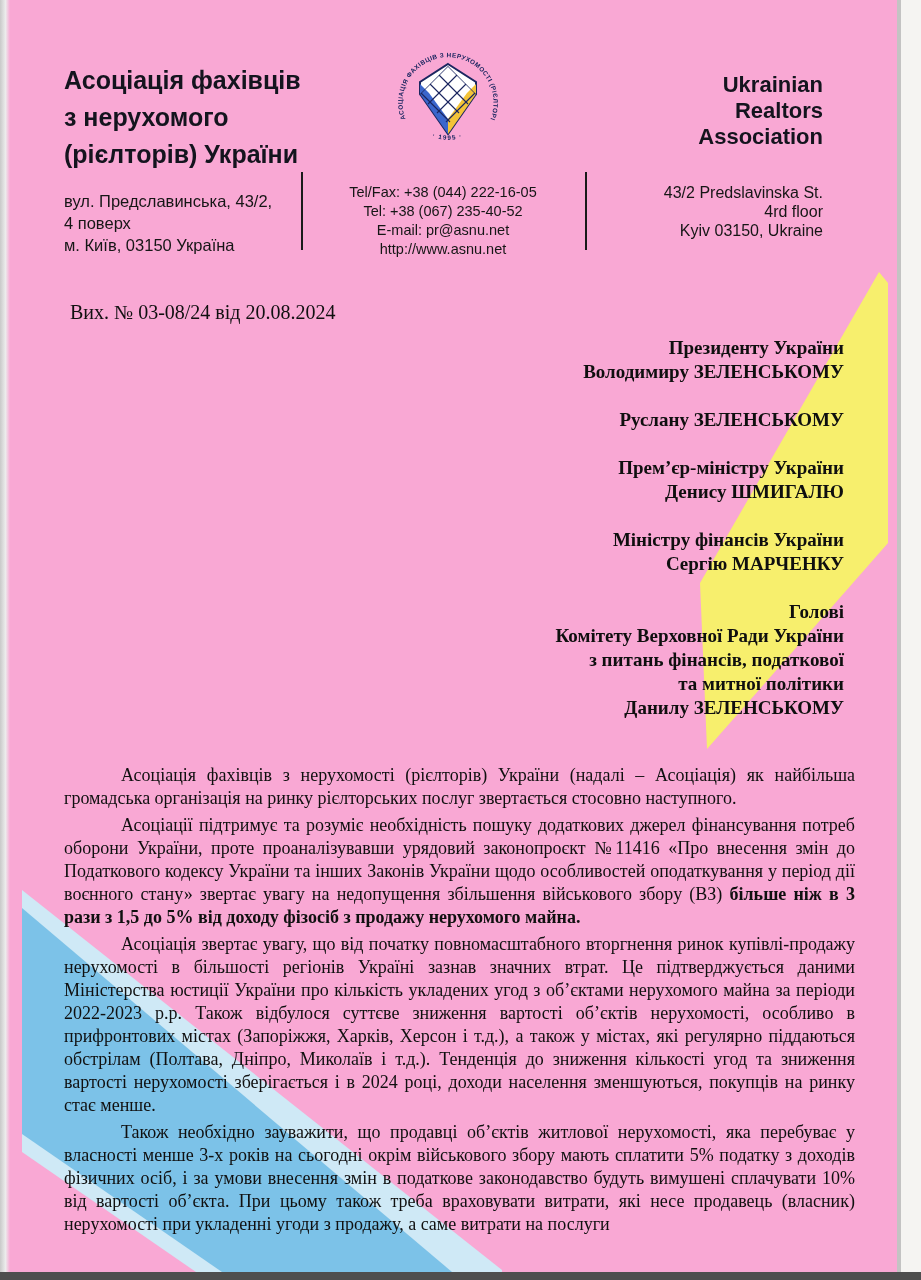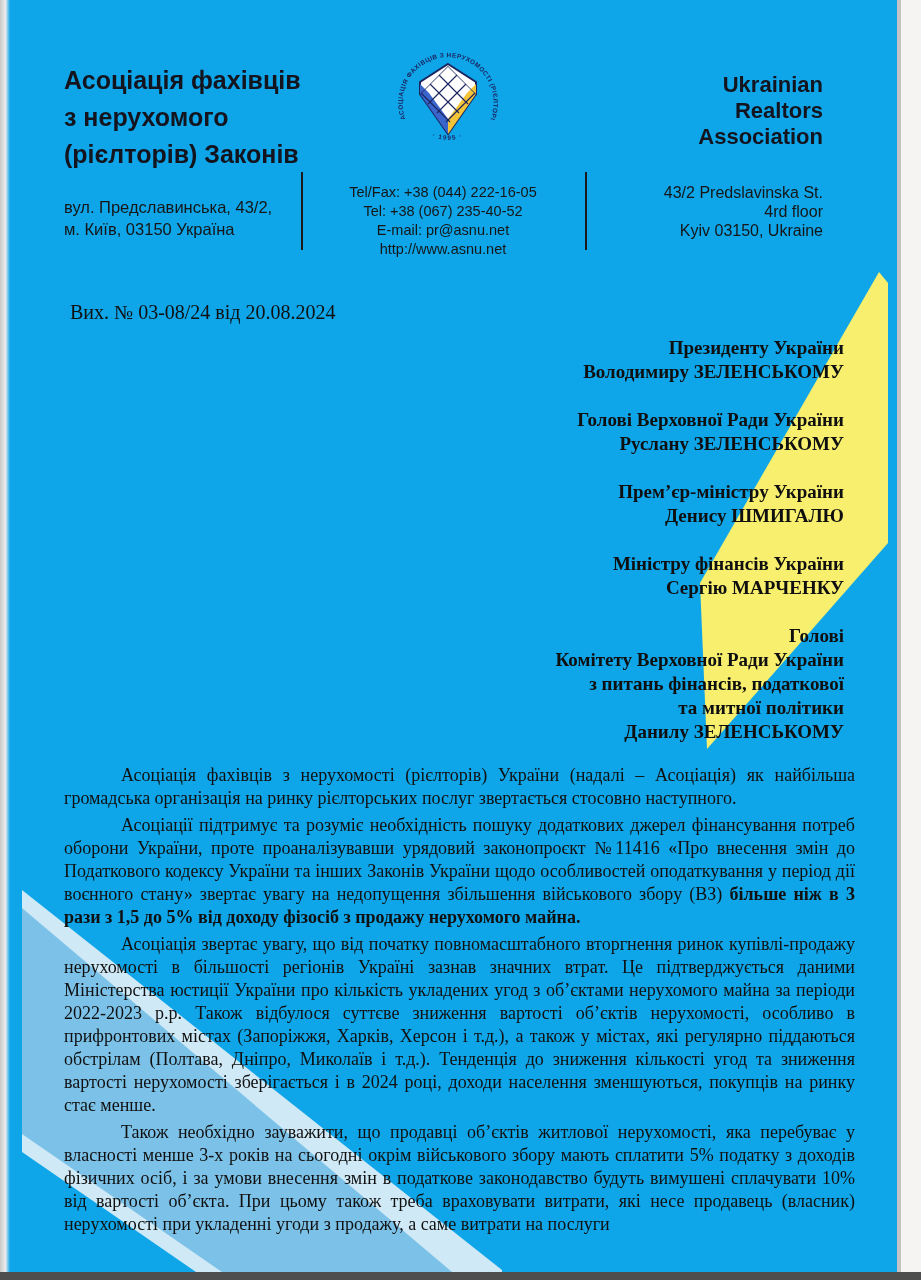--- a/index.html
+++ b/index.html
@@ -4,7 +4,7 @@
 <style>
   html,body{margin:0;padding:0;background:#e8e8e8;}
   .page{
-    position:relative;width:921px;height:1280px;background:#0ea5e9;
+    position:relative;width:921px;height:1280px;background:#f9a8d4;
     margin:0 auto;overflow:hidden;
     font-family:"Liberation Serif","DejaVu Serif",serif;color:#141414;
   }

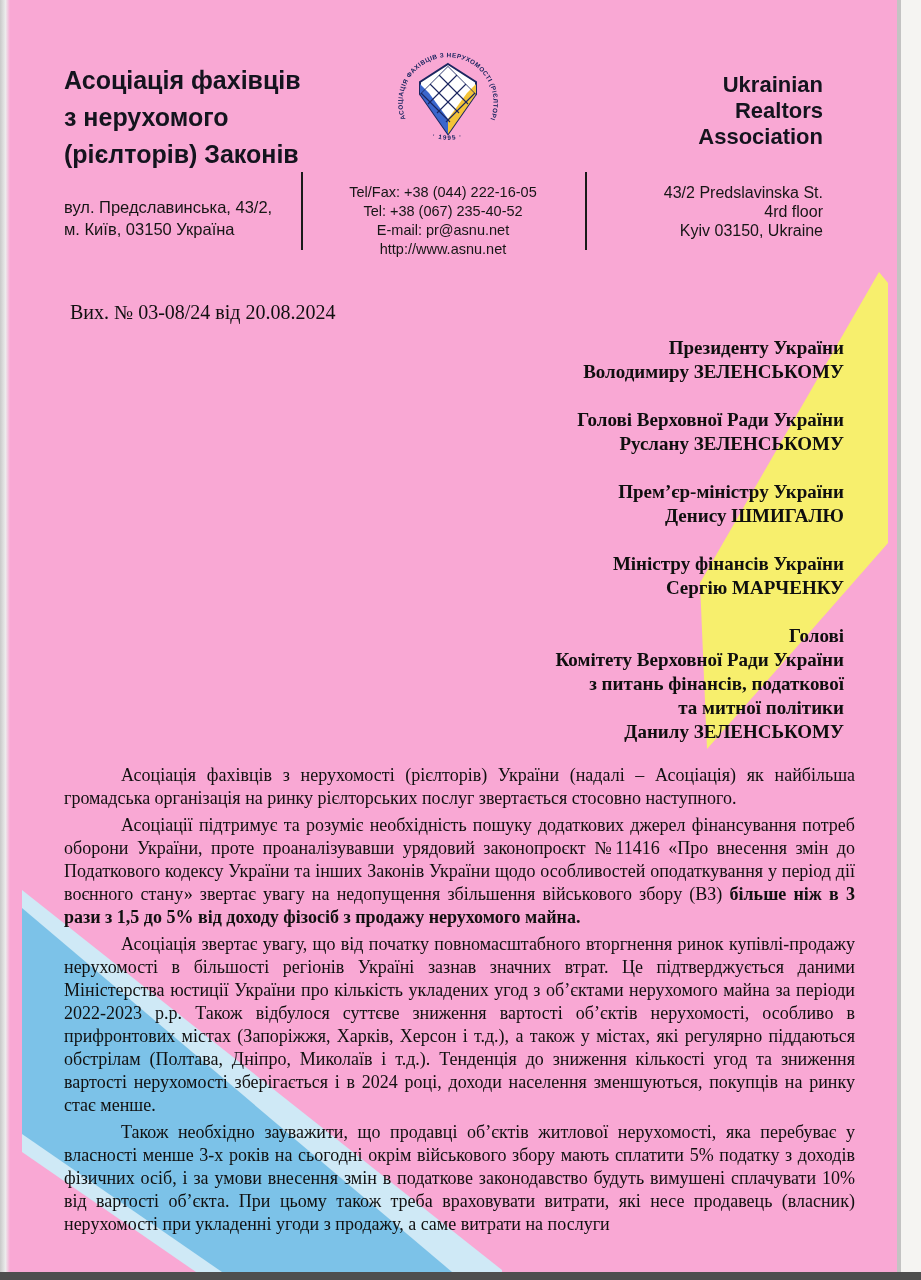--- a/index.html
+++ b/index.html
@@ -68,7 +68,7 @@
   <div class="hdr-uk">
     <div>Асоціація фахівців</div>
     <div>з нерухомого</div>
-    <div>(рієлторів) Законів</div>
+    <div>(рієлторів) України</div>
   </div>
 
   <div class="logo-wrap">

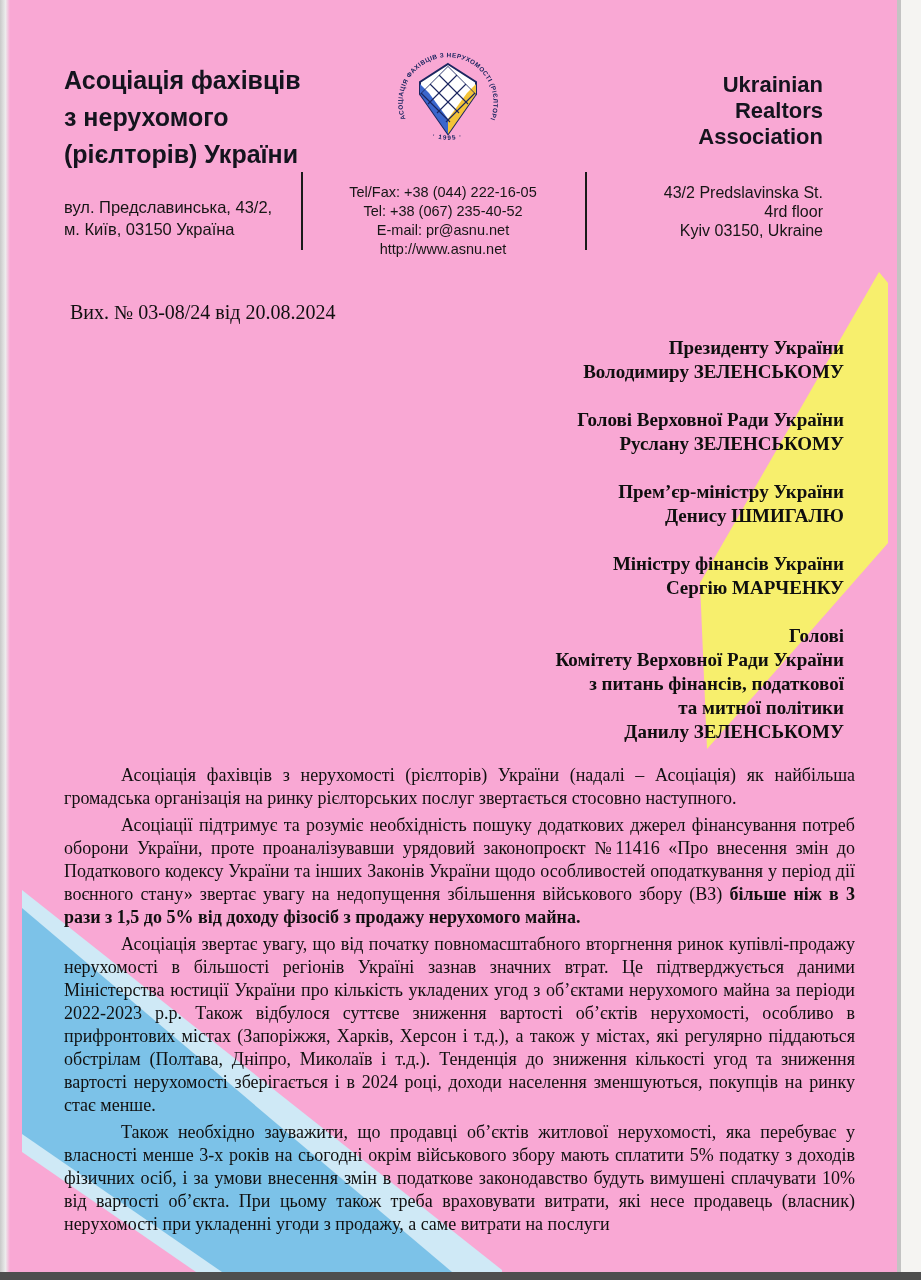--- a/index.html
+++ b/index.html
@@ -29,7 +29,7 @@
   .hdr-en{position:absolute;right:98px;top:72px;width:260px;text-align:right;z-index:2;
     font-family:Liberation Sans, sans-serif;font-weight:bold;
     font-size:22px;line-height:26px;color:#14141e;}
-  .addr-uk{position:absolute;left:64px;top:196px;width:240px;z-index:2;
+  .addr-uk{position:absolute;left:64px;top:190px;width:240px;z-index:2;
     font-family:"Liberation Sans","DejaVu Sans",sans-serif;font-size:16.5px;line-height:22px;color:#161616;}
   .contact{position:absolute;left:318px;top:183px;width:250px;text-align:center;z-index:2;
     font-family:"Liberation Sans","DejaVu Sans",sans-serif;font-size:14.5px;line-height:19px;color:#161616;}

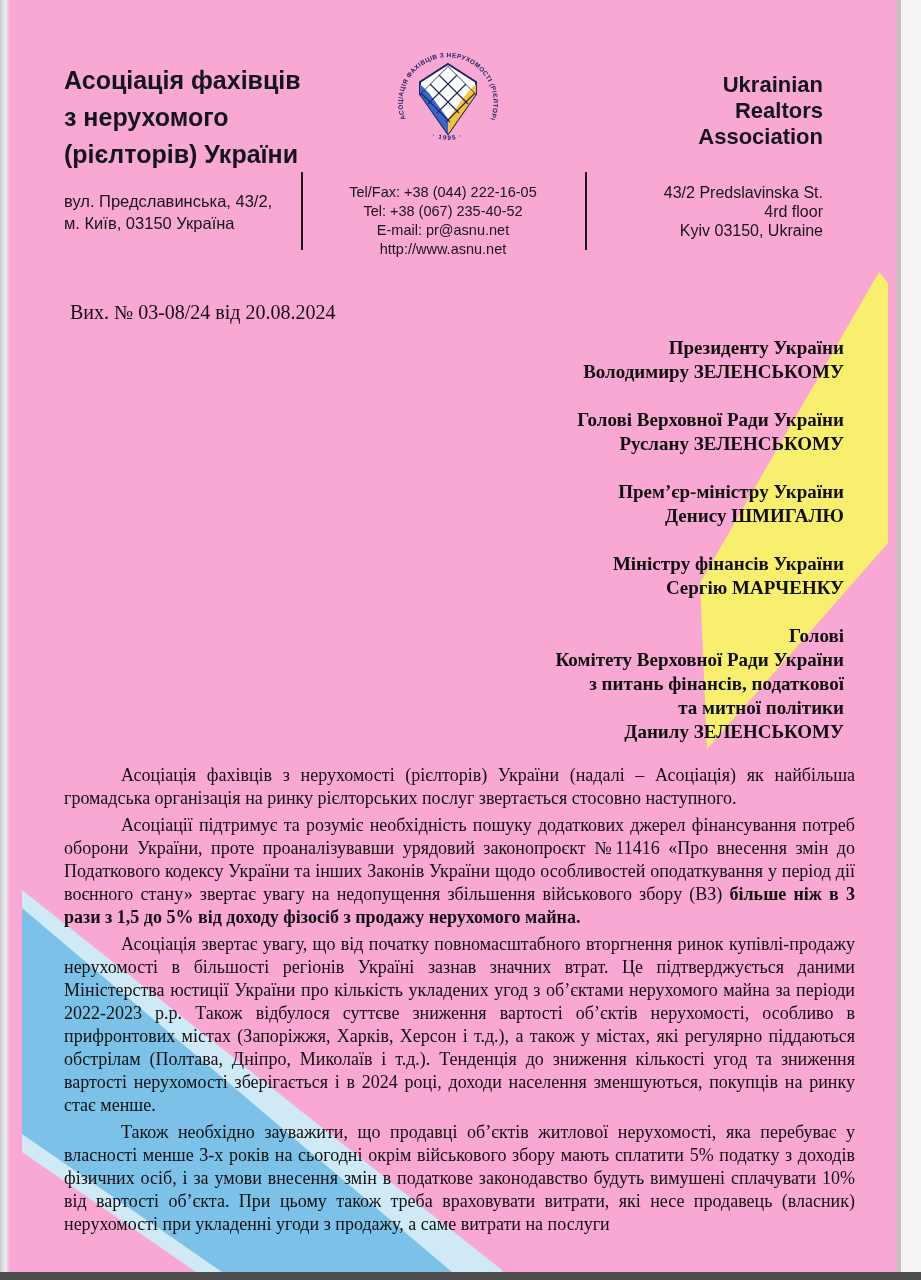--- a/index.html
+++ b/index.html
@@ -106,6 +106,7 @@
 
   <div class="addr-uk">
     <div>вул. Предславинська, 43/2,</div>
+    <div>4 поверх</div>
     <div>м. Київ, 03150 Україна</div>
   </div>
   <div class="vdiv vdiv-1"></div>

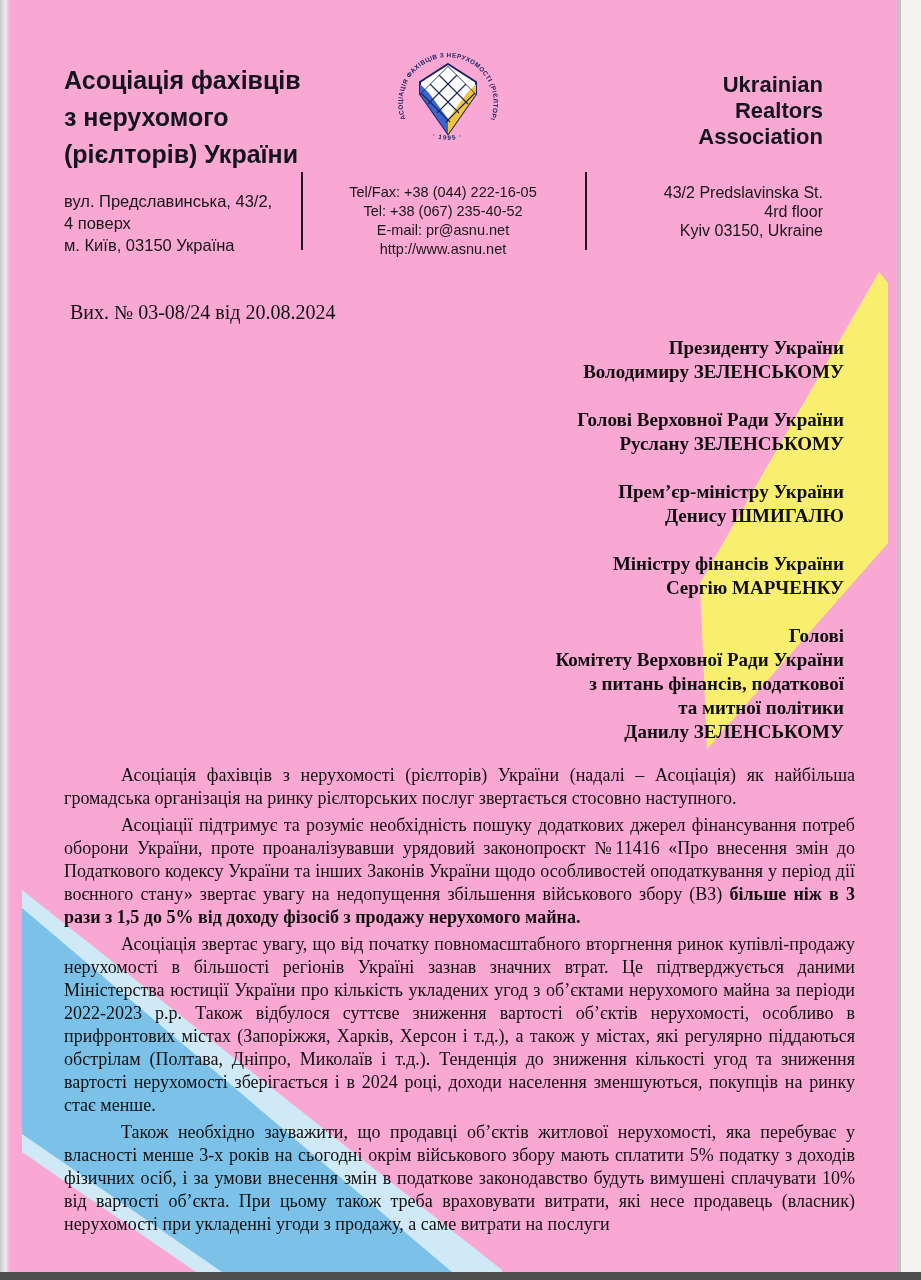--- a/index.html
+++ b/index.html
@@ -131,7 +131,6 @@
       <div>Володимиру ЗЕЛЕНСЬКОМУ</div>
     </div>
     <div class="addr-group">
-      <div>Голові Верховної Ради України</div>
       <div>Руслану ЗЕЛЕНСЬКОМУ</div>
     </div>
     <div class="addr-group">

